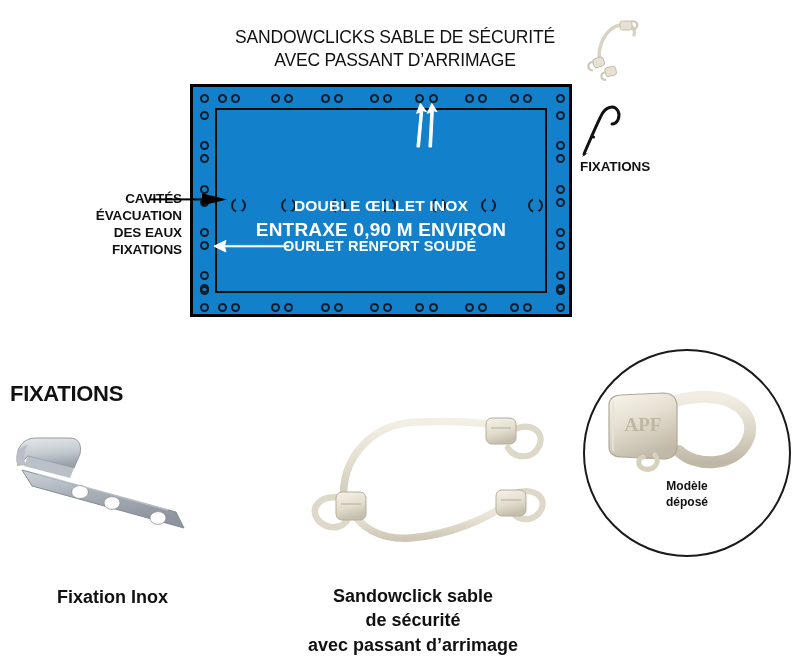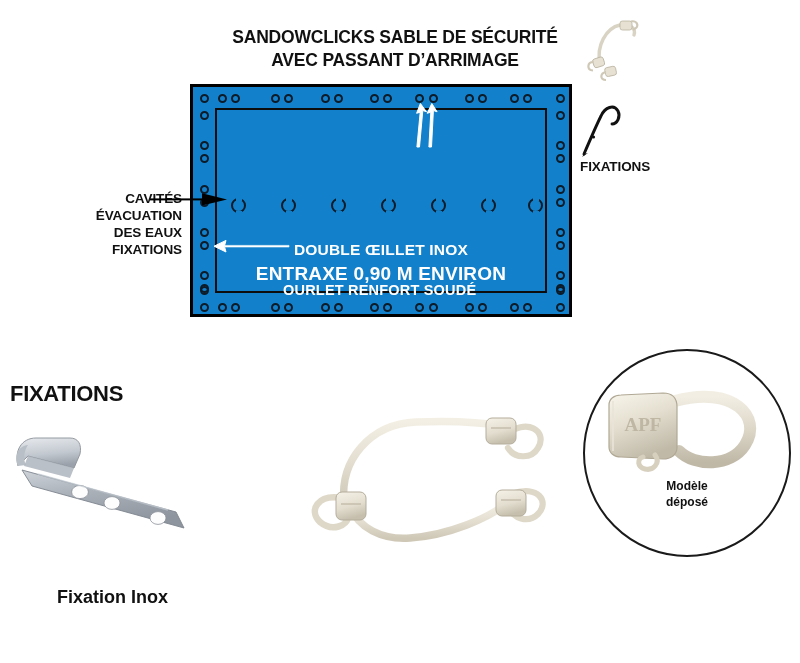--- a/index.html
+++ b/index.html
@@ -23,7 +23,7 @@
     top: 26px;
     width: 390px;
     text-align: center;
-    font-weight: bold;
+    font-weight: normal;
     font-size: 17.5px;
     line-height: 1.32;
     letter-spacing: -0.2px;

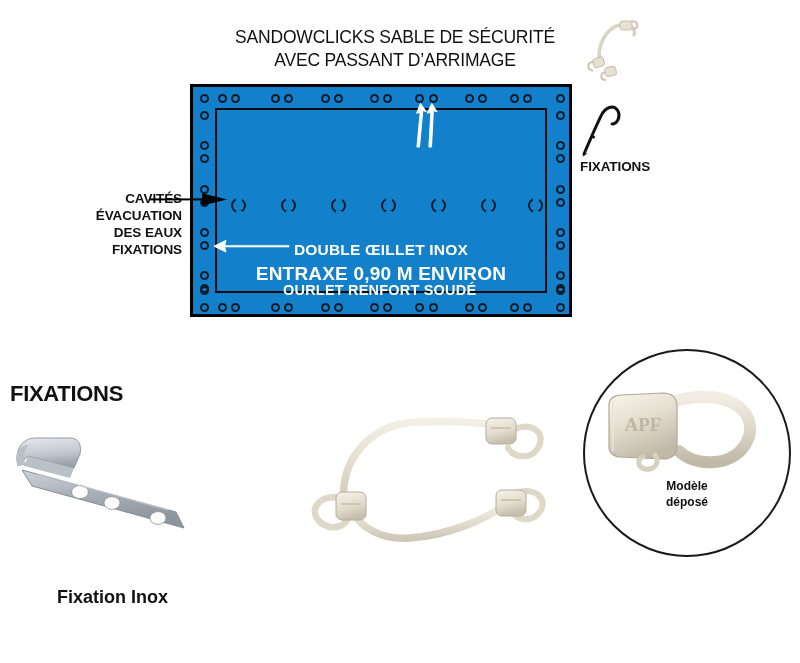--- a/index.html
+++ b/index.html
@@ -94,7 +94,6 @@
     text-align: center;
     letter-spacing: 0.2px;
     white-space: nowrap;
-    margin-top: 44px;
   }
   #t-double  { left: 0; right: 0; top: 110px; font-size: 15.5px; }
   #t-entraxe { left: 0; right: 0; top: 132px; font-size: 19px; }

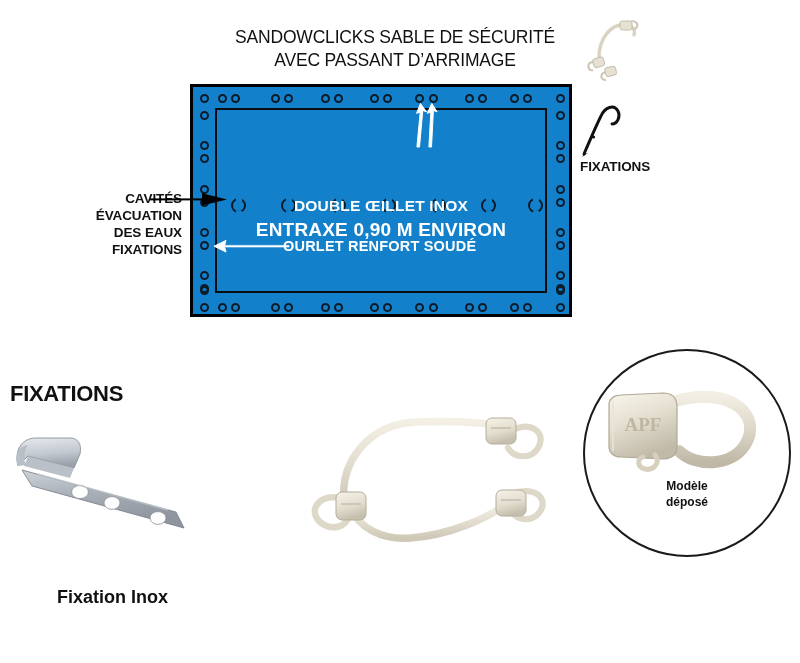--- a/index.html
+++ b/index.html
@@ -348,6 +348,11 @@
     </g>
   </svg>
 
+  <div class="abs caption" style="left:268px; top:584px; width:290px;">
+    <div>Sandowclick sable</div>
+    <div>de sécurité</div>
+    <div>avec passant d’arrimage</div>
+  </div>
 
   <div class="abs circle-inset">
     <svg class="abs" style="left:-18px; top:20px;" width="230" height="120" viewBox="0 0 230 120">

